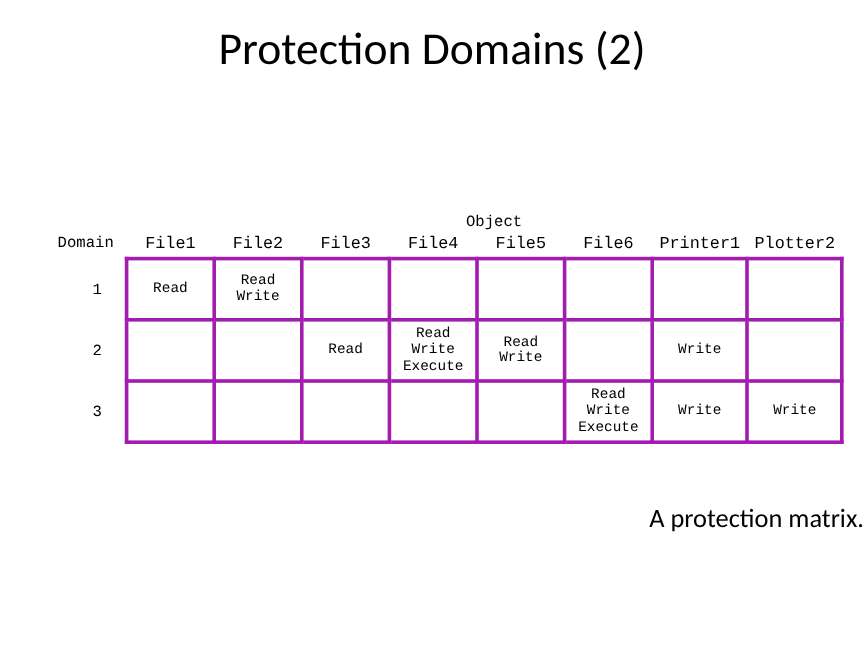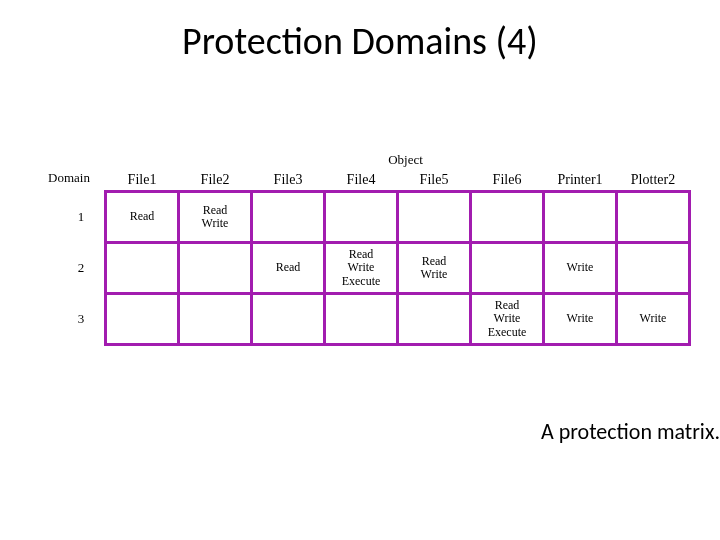--- a/index.html
+++ b/index.html
@@ -97,7 +97,7 @@
 
 <div class="slide">
 
-  <div class="title">Protection Domains (4)</div>
+  <div class="title">Protection Domains (2)</div>
 
   <div class="matrix-wrap">
     <div class="object-label">Object</div>

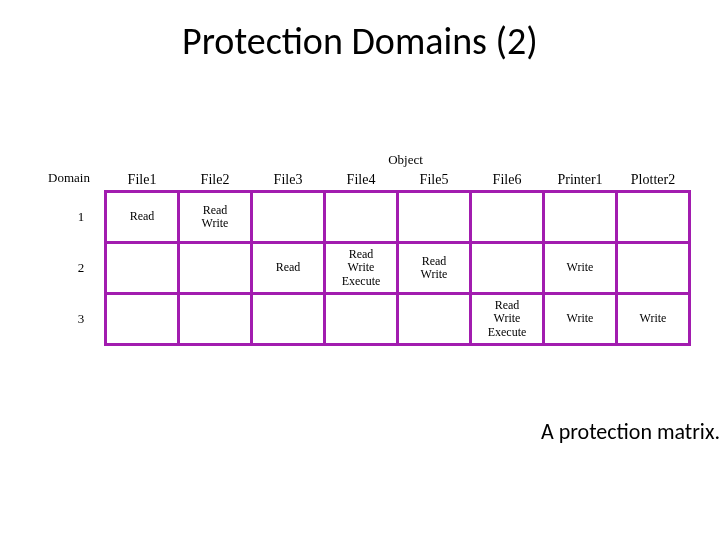--- a/index.html
+++ b/index.html
@@ -28,9 +28,9 @@
   }
   .matrix-wrap {
     position: absolute;
-    top: 152px;
+    top: 177px;
     left: 50px;
-    font-family: Liberation Serif, serif;
+    font-family: Liberation Mono, monospace;
     font-size: 13px;
     color: #000;
   }

